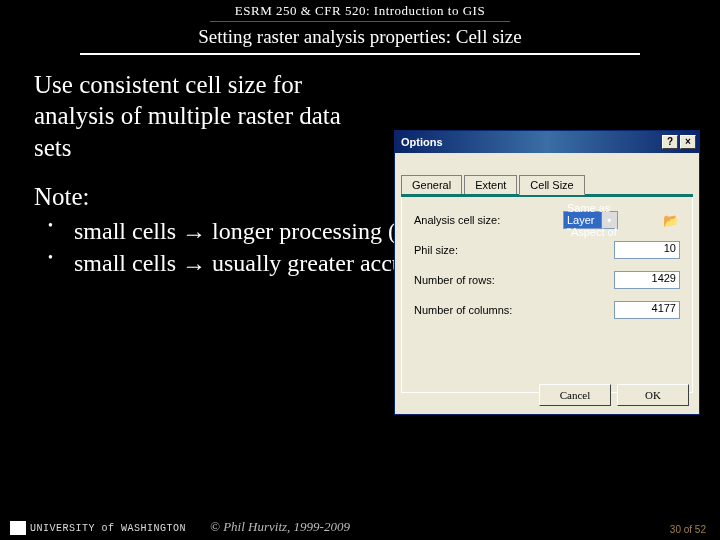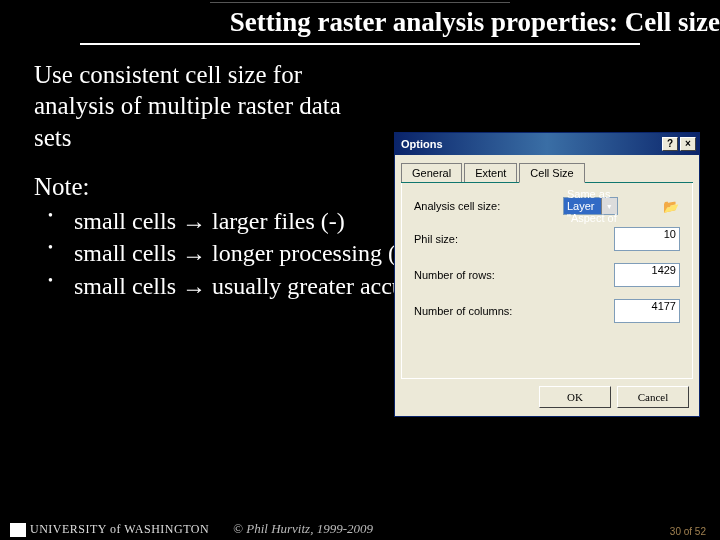--- a/index.html
+++ b/index.html
@@ -68,6 +68,7 @@
 
 <div class="slide">
 
+  <div class="course-header">ESRM 250 &amp; CFR 520: Introduction to GIS</div>
   <div class="course-header-rule"></div>
 
   <div class="title-block">

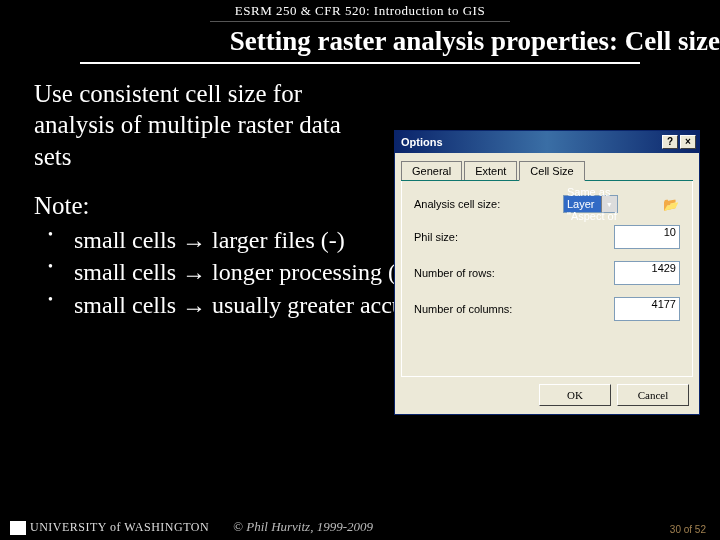--- a/index.html
+++ b/index.html
@@ -8,7 +8,7 @@
   .course-header { text-align: center; font-size: 13px; padding-top: 3px; color: #fff; letter-spacing: 0.5px; }
   .course-header-rule { width: 300px; height: 1px; background: #555; margin: 2px auto 0; }
   .title-block { text-align: center; margin-top: 4px; }
-  .title { font-size: 27px; font-weight: bold; text-align: right; }
+  .title { font-size: 19px; font-weight: normal; }
   .title-rule { width: 560px; height: 2px; background: #fff; margin: 5px auto 0; }
   .body { padding: 14px 34px 0 34px; position: relative; }
   .para { font-size: 25px; line-height: 1.25; margin-bottom: 26px; }

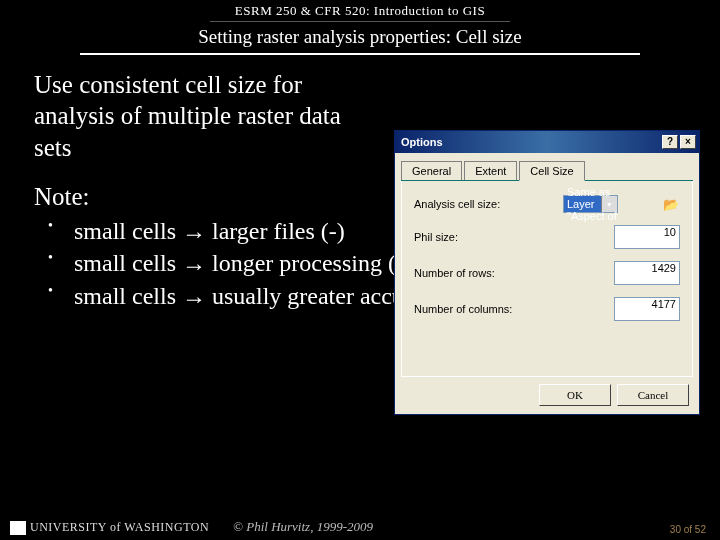--- a/index.html
+++ b/index.html
@@ -50,7 +50,7 @@
   .dlg-titlebar .spacer { flex: 1; }
   .dlg-btn-sq { width: 16px; height: 14px; background: #ece9d8; border: 1px solid #fff; border-right-color:#404040; border-bottom-color:#404040; margin-left: 2px; display:flex; align-items:center; justify-content:center; font-size:10px; font-weight:bold; color:#000; font-family: Arial; line-height:1; }
   .dlg-client { padding: 6px; }
-  .tabs { display: flex; border-bottom: 1px solid #0f766e; margin-top: 2px; }
+  .tabs { display: flex; border-bottom: 3px solid #0f766e; margin-top: 16px; }
   .tab { padding: 3px 10px; border: 1px solid #808080; border-bottom: none; background: #ece9d8; position: relative; margin-right: 2px; font-size: 11px; }
   .tab.active { background: #ece9d8; border-bottom: 1px solid #ece9d8; margin-bottom: -1px; }
   .tab-panel { border: 1px solid #fff; border-top:none; padding: 14px 12px 8px 12px; height: 196px; }

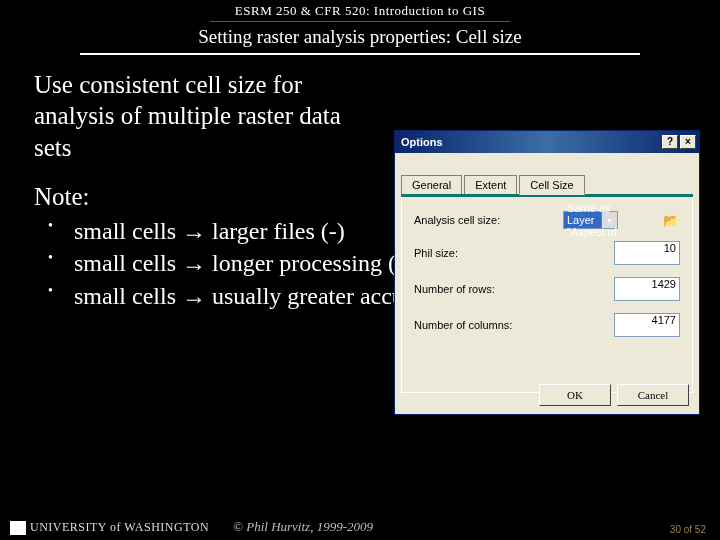--- a/index.html
+++ b/index.html
@@ -80,7 +80,6 @@
     <div class="para narrow">Use consistent cell size for analysis of multiple raster data sets</div>
     <div class="note-head">Note:</div>
     <ul class="note-list">
-      <li>small cells → larger files (-)</li>
       <li>small cells → longer processing (-), but …</li>
       <li>small cells → usually greater accuracy (+)</li>
     </ul>

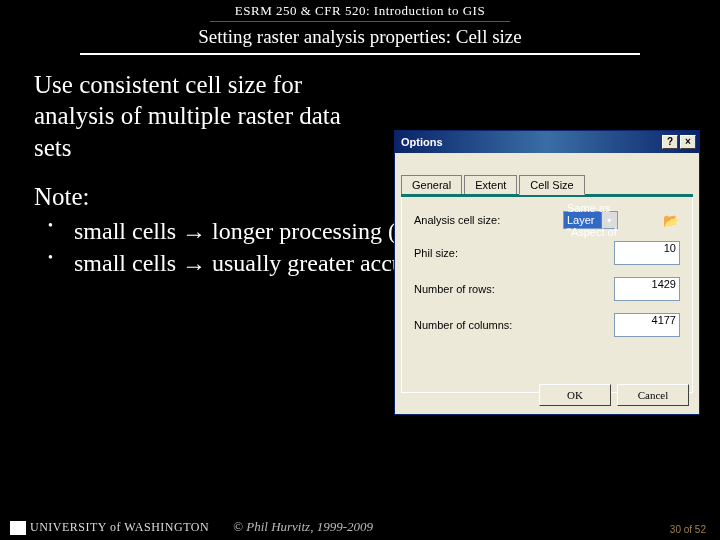--- a/index.html
+++ b/index.html
@@ -59,7 +59,7 @@
   .select { flex: 1; height: 18px; background: #fff; border: 1px solid #7f9db9; display:flex; align-items:center; padding: 0 0 0 3px; position: relative; font-size: 11px; }
   .select.hl { background: #316ac5; color: #fff; }
   .select-btn { width: 16px; height: 16px; position:absolute; right:0; top:0; background:#dcdcdc; border-left:1px solid #808080; display:flex; align-items:center; justify-content:center; font-size:8px; }
-  .input-num { width: 66px; height: 24px; background:#fff; border:1px solid #7f9db9; text-align:right; padding: 0 3px; font-size:11px; margin-left:auto; }
+  .input-num { width: 66px; height: 18px; background:#fff; border:1px solid #7f9db9; text-align:right; padding: 0 3px; font-size:11px; margin-left:auto; }
   .dlg-buttons { position:absolute; bottom:8px; right:10px; display:flex; gap:6px; }
   .win-btn { width: 72px; height: 22px; background:#ece9d8; border:1px solid #404040; border-top-color:#fff; border-left-color:#fff; font-size:11px; font-family:Tahoma; display:flex; align-items:center; justify-content:center; }
 </style>

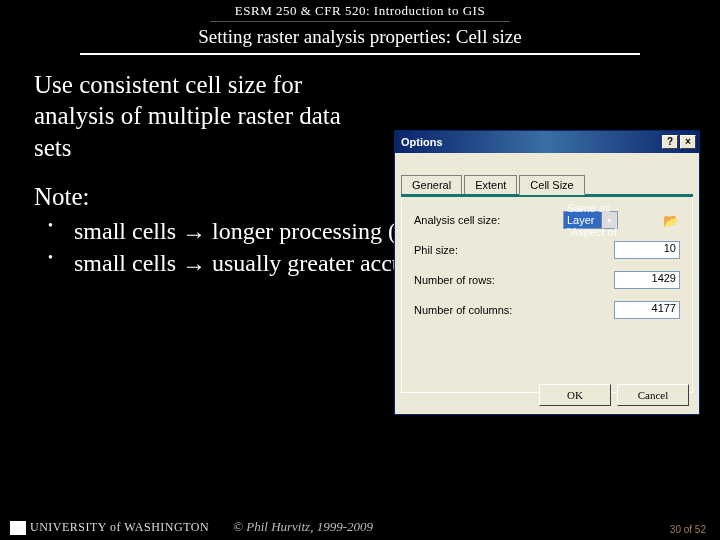--- a/index.html
+++ b/index.html
@@ -122,8 +122,8 @@
       </div>
     </div>
     <div class="dlg-buttons">
+      <div class="win-btn">Cancel</div>
       <div class="win-btn">OK</div>
-      <div class="win-btn">Cancel</div>
     </div>
   </div>
 

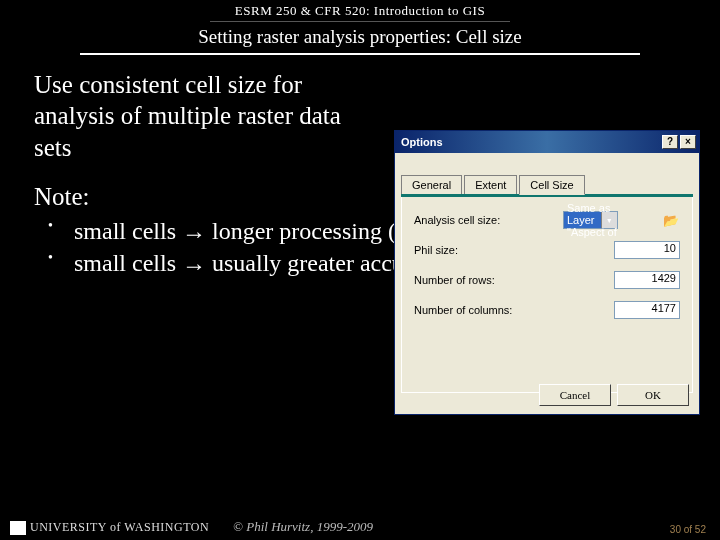--- a/index.html
+++ b/index.html
@@ -21,7 +21,7 @@
   .footer { position: absolute; bottom: 5px; left: 0; width: 720px; display: flex; align-items: flex-end; }
   .logo { margin-left: 10px; display: flex; align-items: center; }
   .logo-mark { width: 16px; height: 14px; background: #fff; display: inline-block; margin-right: 4px; }
-  .logo-text { font-family: Liberation Serif, serif; font-size: 12px; letter-spacing: 0.5px; color: #ddd; }
+  .logo-text { font-family: Liberation Mono, monospace; font-size: 10px; letter-spacing: 0.5px; color: #ddd; }
   .copyright { font-size: 13px; color: #bbb; margin-left: 24px; font-style: italic; }
   .pagenum { position: absolute; right: 14px; bottom: 5px; font-size: 10px; color: #a08050; font-family: Arial, sans-serif; }
 

